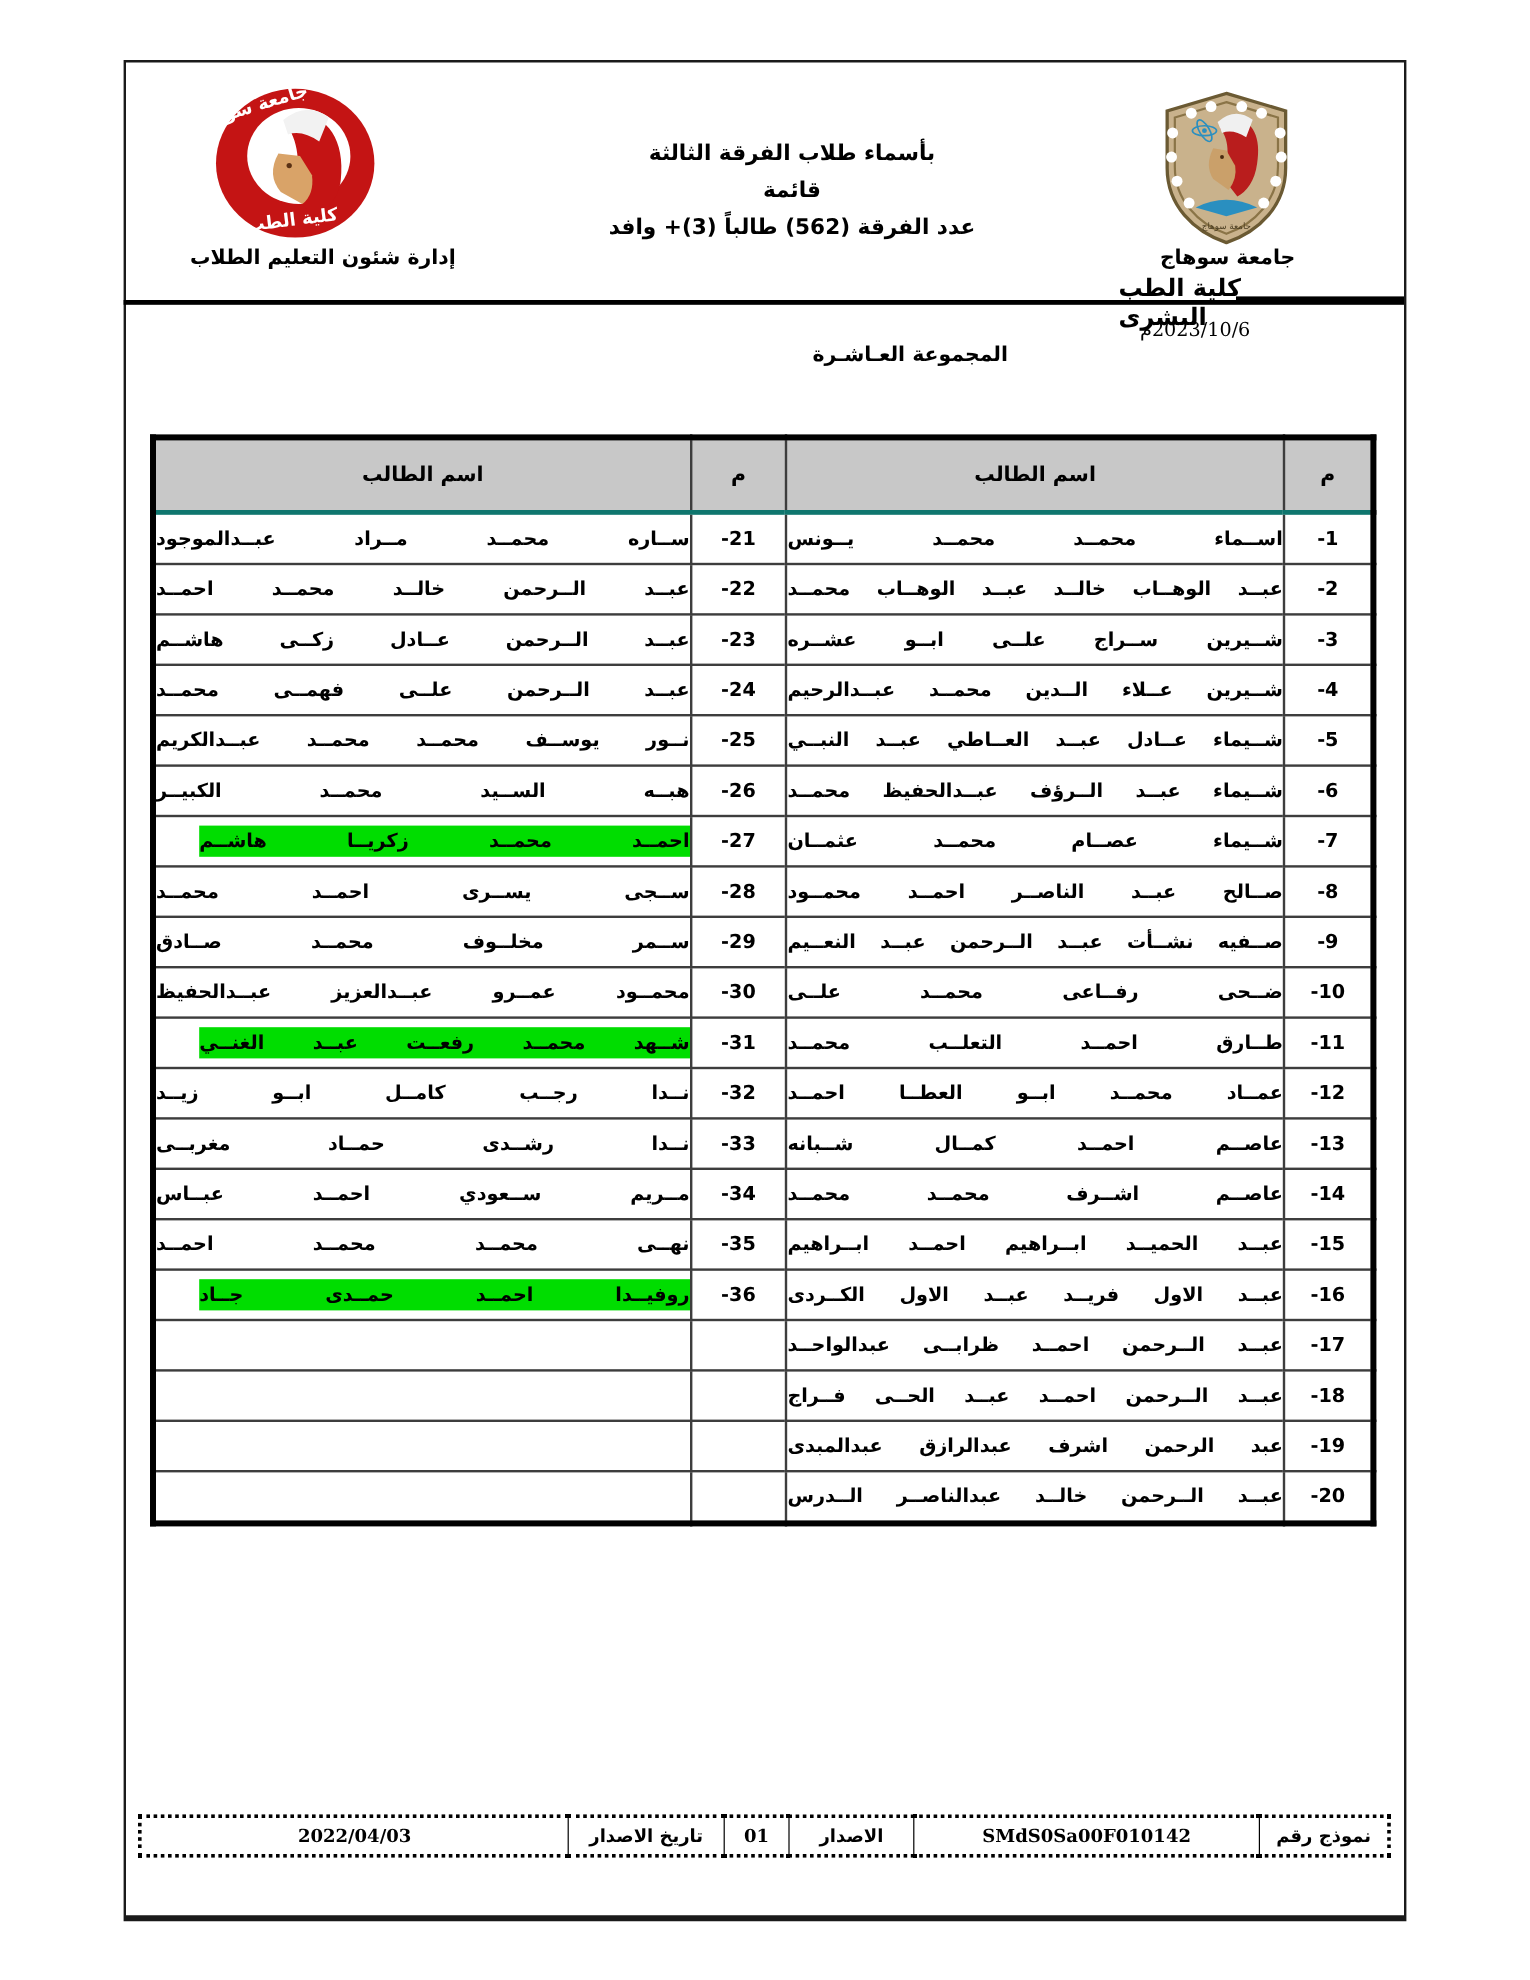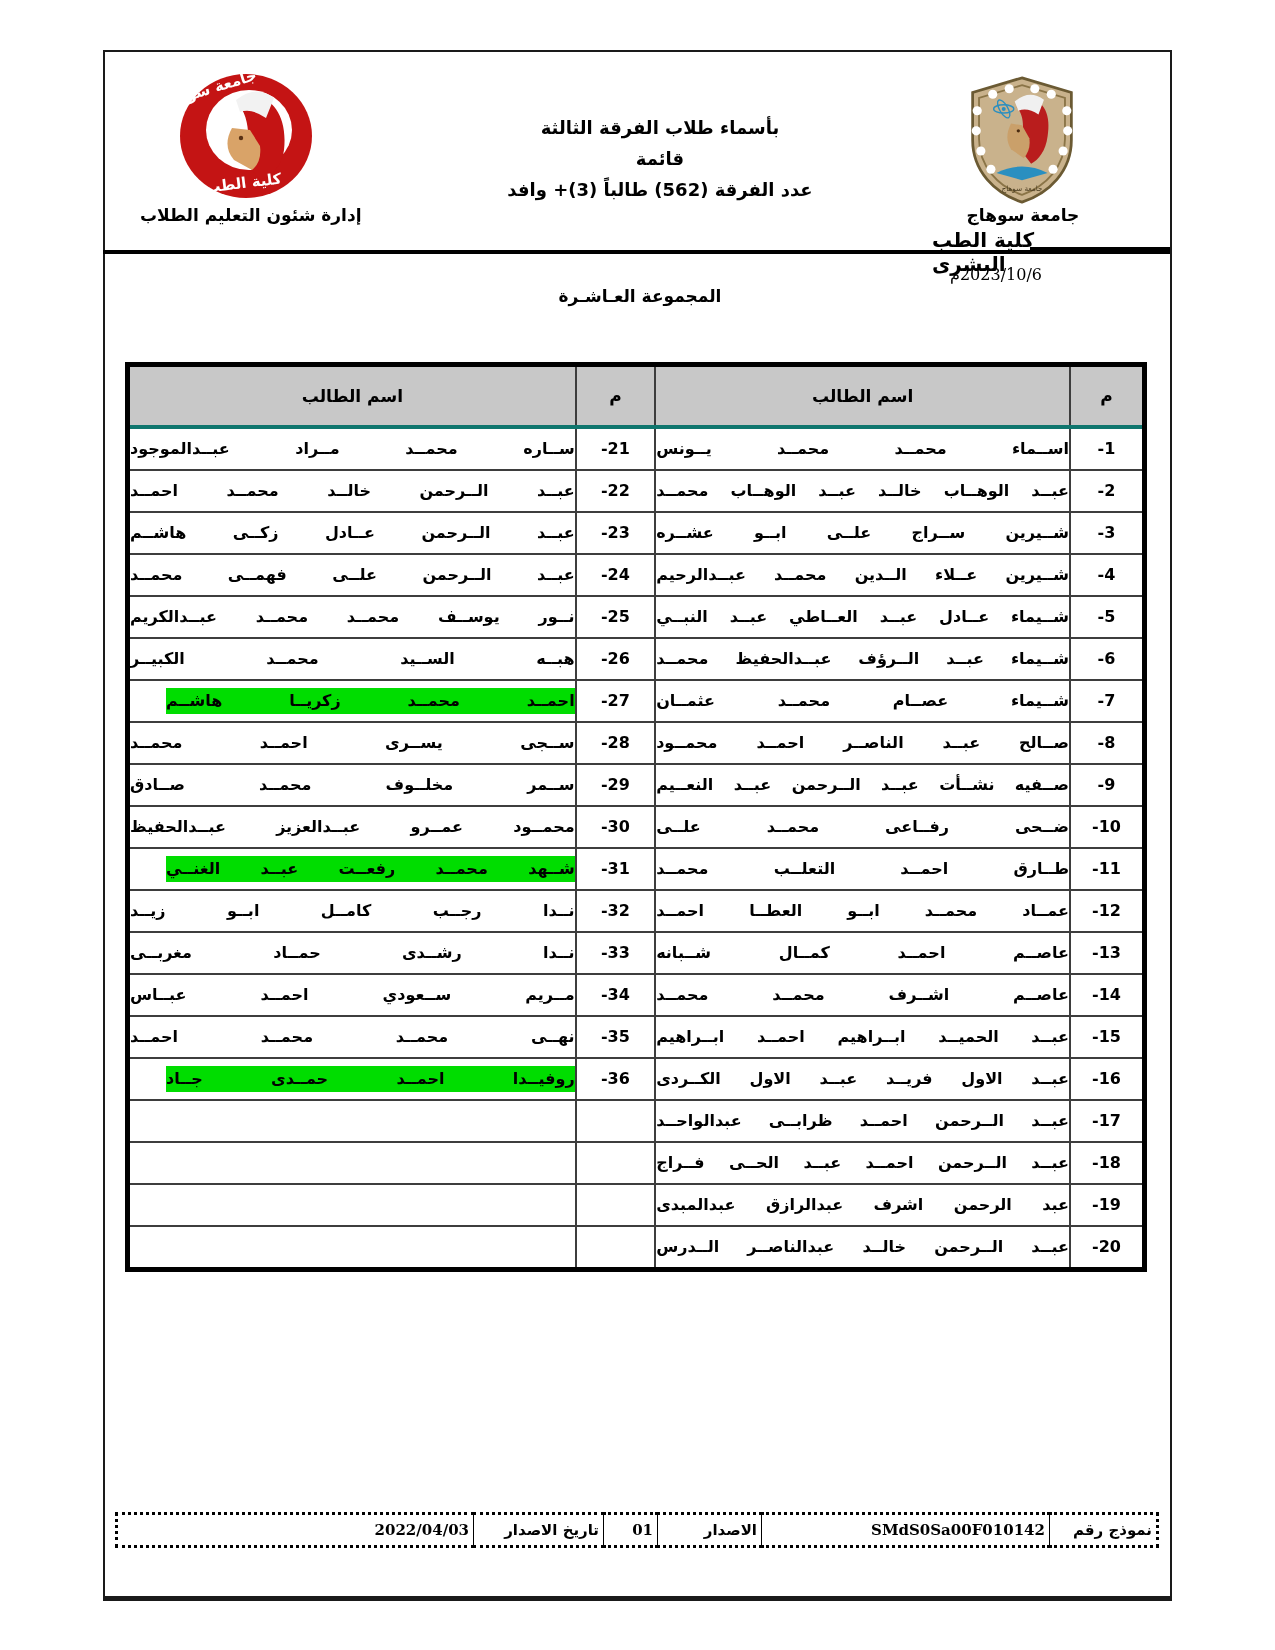--- a/index.html
+++ b/index.html
@@ -8,7 +8,7 @@
   
   .page-frame{left:103px;top:50px;width:1065px;height:1544px;border:2px solid #1a1a1a;border-bottom-width:5px;}
   
-  .admin-label{left:140px;top:205px;width:258px;text-align:left;font-weight:bold;font-size:17px;}
+  .admin-label{left:140px;top:205px;width:258px;text-align:center;font-weight:bold;font-size:17px;}
   .center-head{left:438px;top:112px;width:444px;text-align:center;font-weight:bold;font-size:18px;line-height:31px;direction:rtl;}
   .uni-name{left:932px;top:205px;width:182px;text-align:center;font-weight:bold;font-size:17px;}
   .faculty-name{left:932px;top:228px;width:182px;text-align:left;font-weight:bold;font-size:20px;}

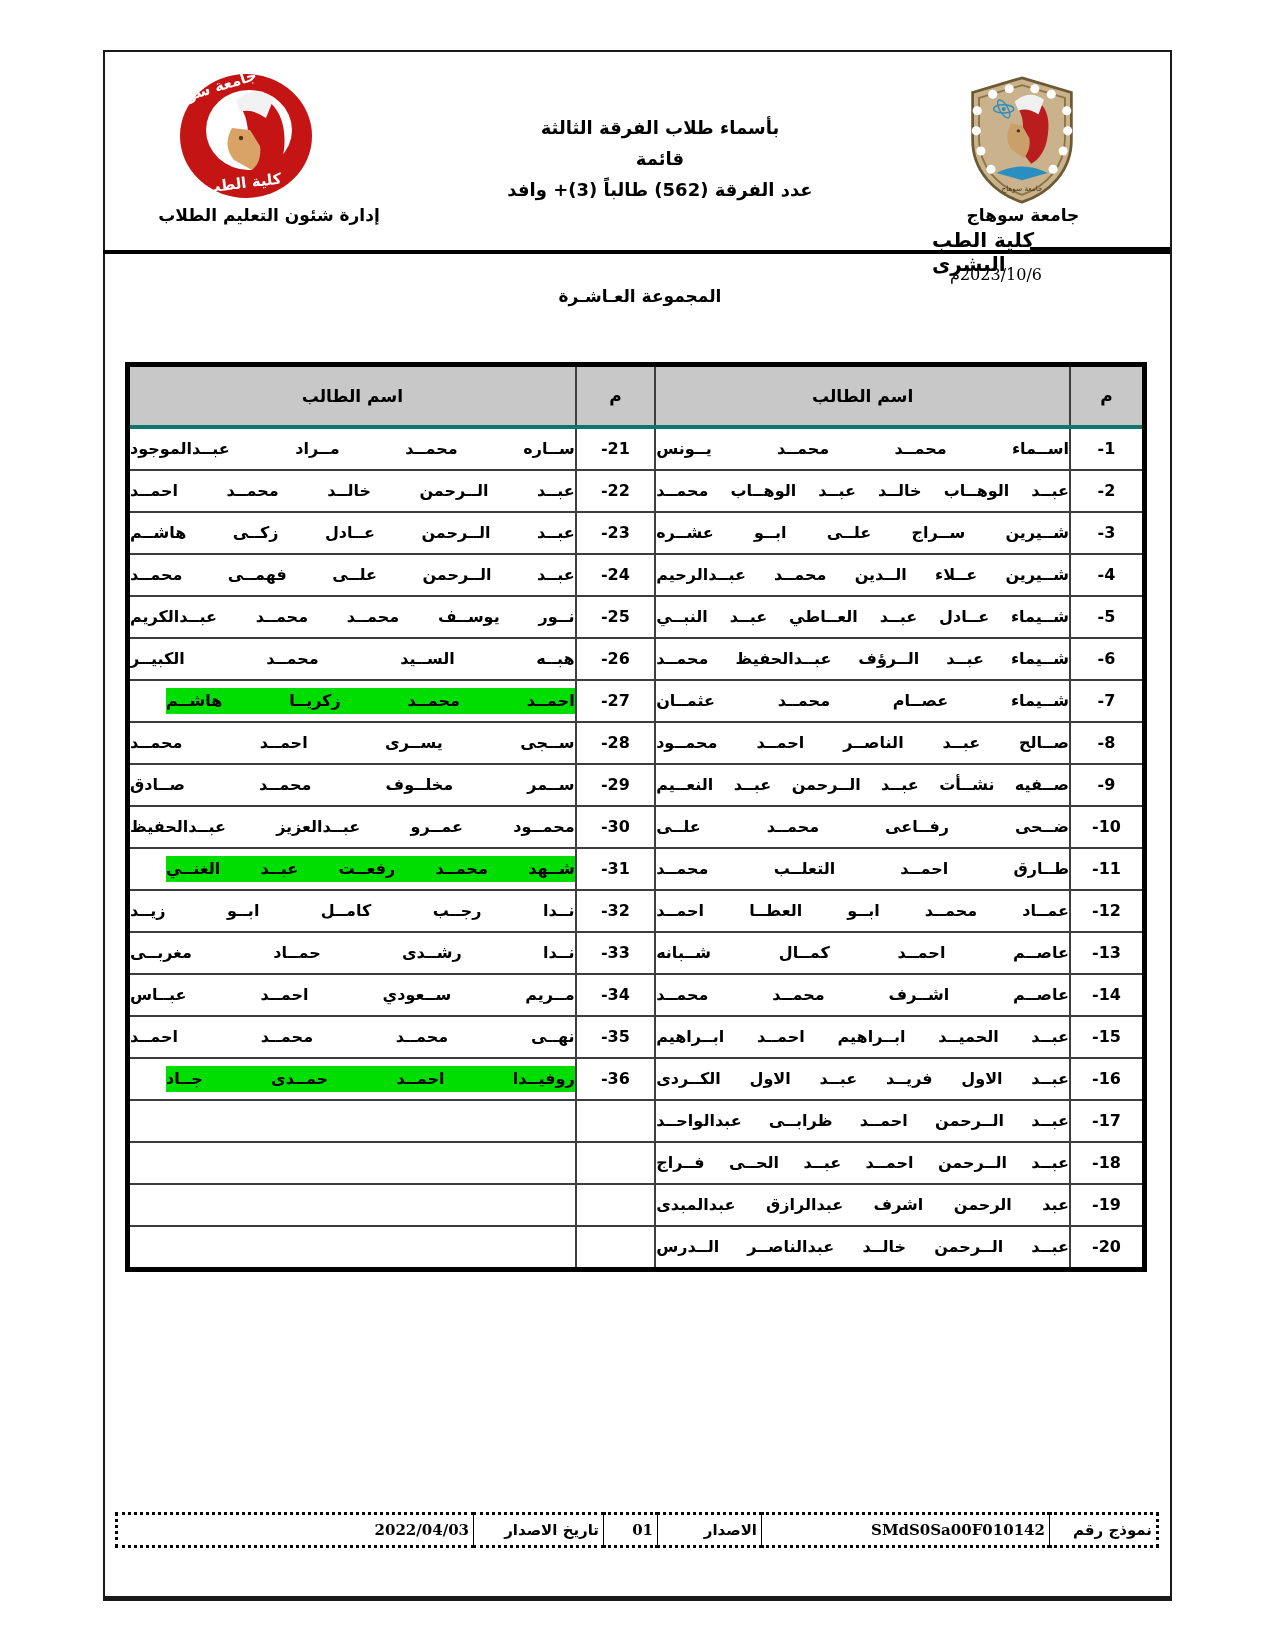--- a/index.html
+++ b/index.html
@@ -15,7 +15,7 @@
   .top-rule{left:103px;top:250px;width:1067px;height:4px;background:#000;}
   .faculty-rule{left:1030px;top:247px;width:140px;height:3px;background:#000;}
   .doc-date{right:105px;top:265px;width:220px;text-align:left;direction:rtl;font-family:"DejaVu Serif",serif;font-size:16px;}
-  .group-title{left:420px;top:286px;width:440px;text-align:center;font-weight:bold;font-size:17px;direction:rtl;}
+  .group-title{left:400px;top:286px;width:440px;text-align:right;font-weight:bold;font-size:17px;direction:rtl;}
   
   .main-table-wrap{left:125px;top:362px;width:1022px;}
   table.students{width:1022px;border-collapse:collapse;table-layout:fixed;direction:rtl;}

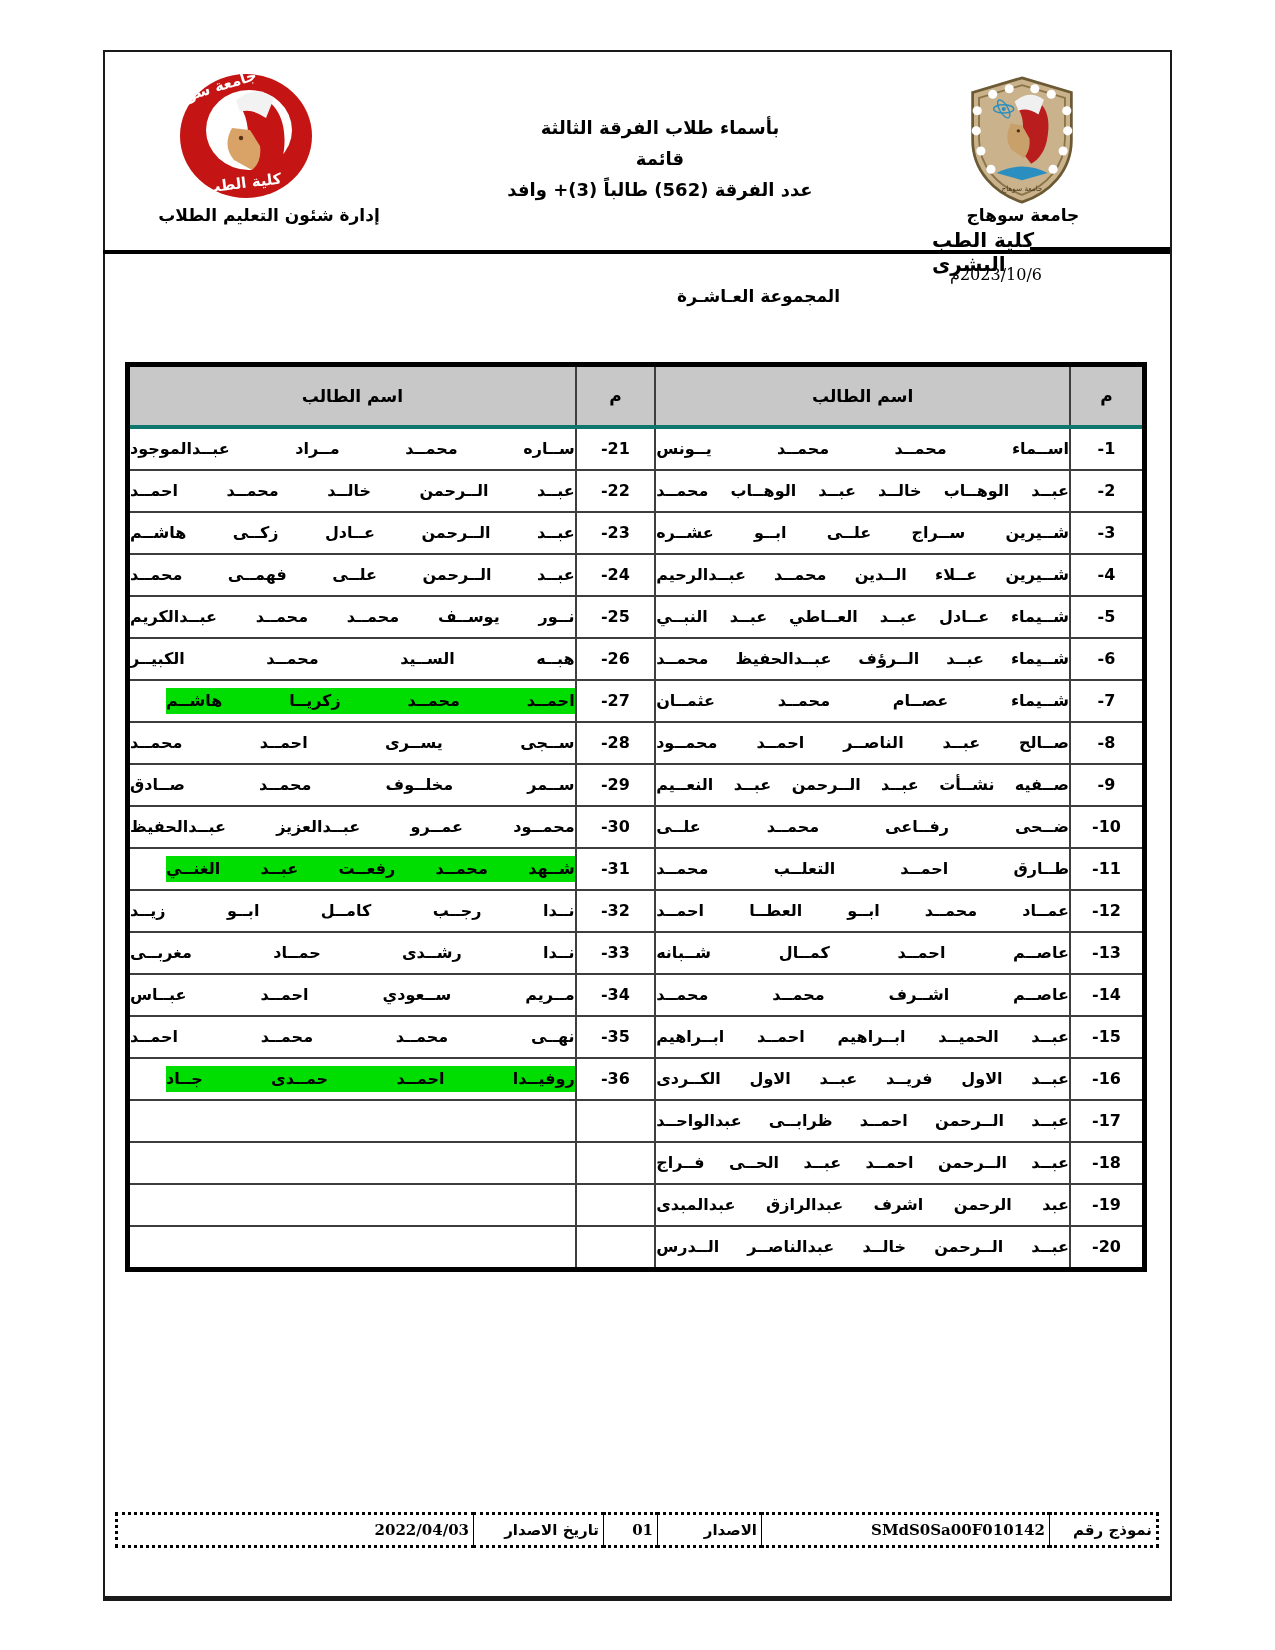--- a/index.html
+++ b/index.html
@@ -31,7 +31,7 @@
   
   .footer-wrap{left:115px;top:1512px;width:1041px;}
   table.foot{width:1041px;border-collapse:collapse;table-layout:fixed;direction:rtl;border:3px dotted #000;}
-  table.foot td{border:1.5px solid #000;height:30px;vertical-align:middle;text-align:right;font-weight:bold;font-size:15px;padding:0 4px;}
+  table.foot td{border:1.5px solid #000;height:30px;vertical-align:middle;text-align:center;font-weight:bold;font-size:15px;padding:0 4px;}
   td.serial{font-family:"DejaVu Serif",serif;font-size:16px;}
   td.foot-date{font-family:"DejaVu Serif",serif;direction:ltr;text-align:right;padding-right:10px;}
   td.foot-ver{font-family:"DejaVu Serif",serif;}

